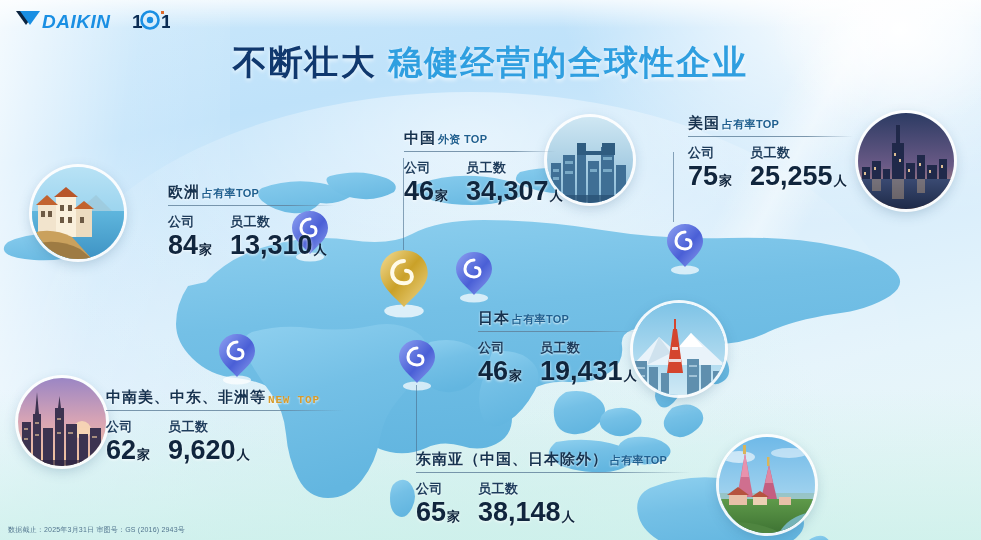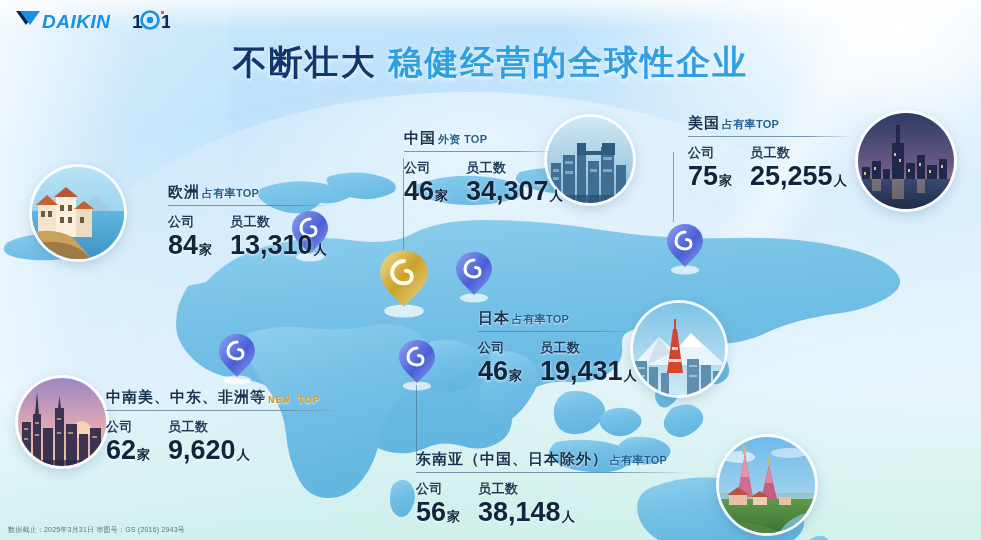--- a/index.html
+++ b/index.html
@@ -650,7 +650,7 @@
   <div class="metrics">
     <div class="metric">
       <div class="m-label">公司</div>
-      <div class="m-value"><span>56</span><span class="m-unit">家</span></div>
+      <div class="m-value"><span>65</span><span class="m-unit">家</span></div>
     </div>
     <div class="metric">
       <div class="m-label">员工数</div>

